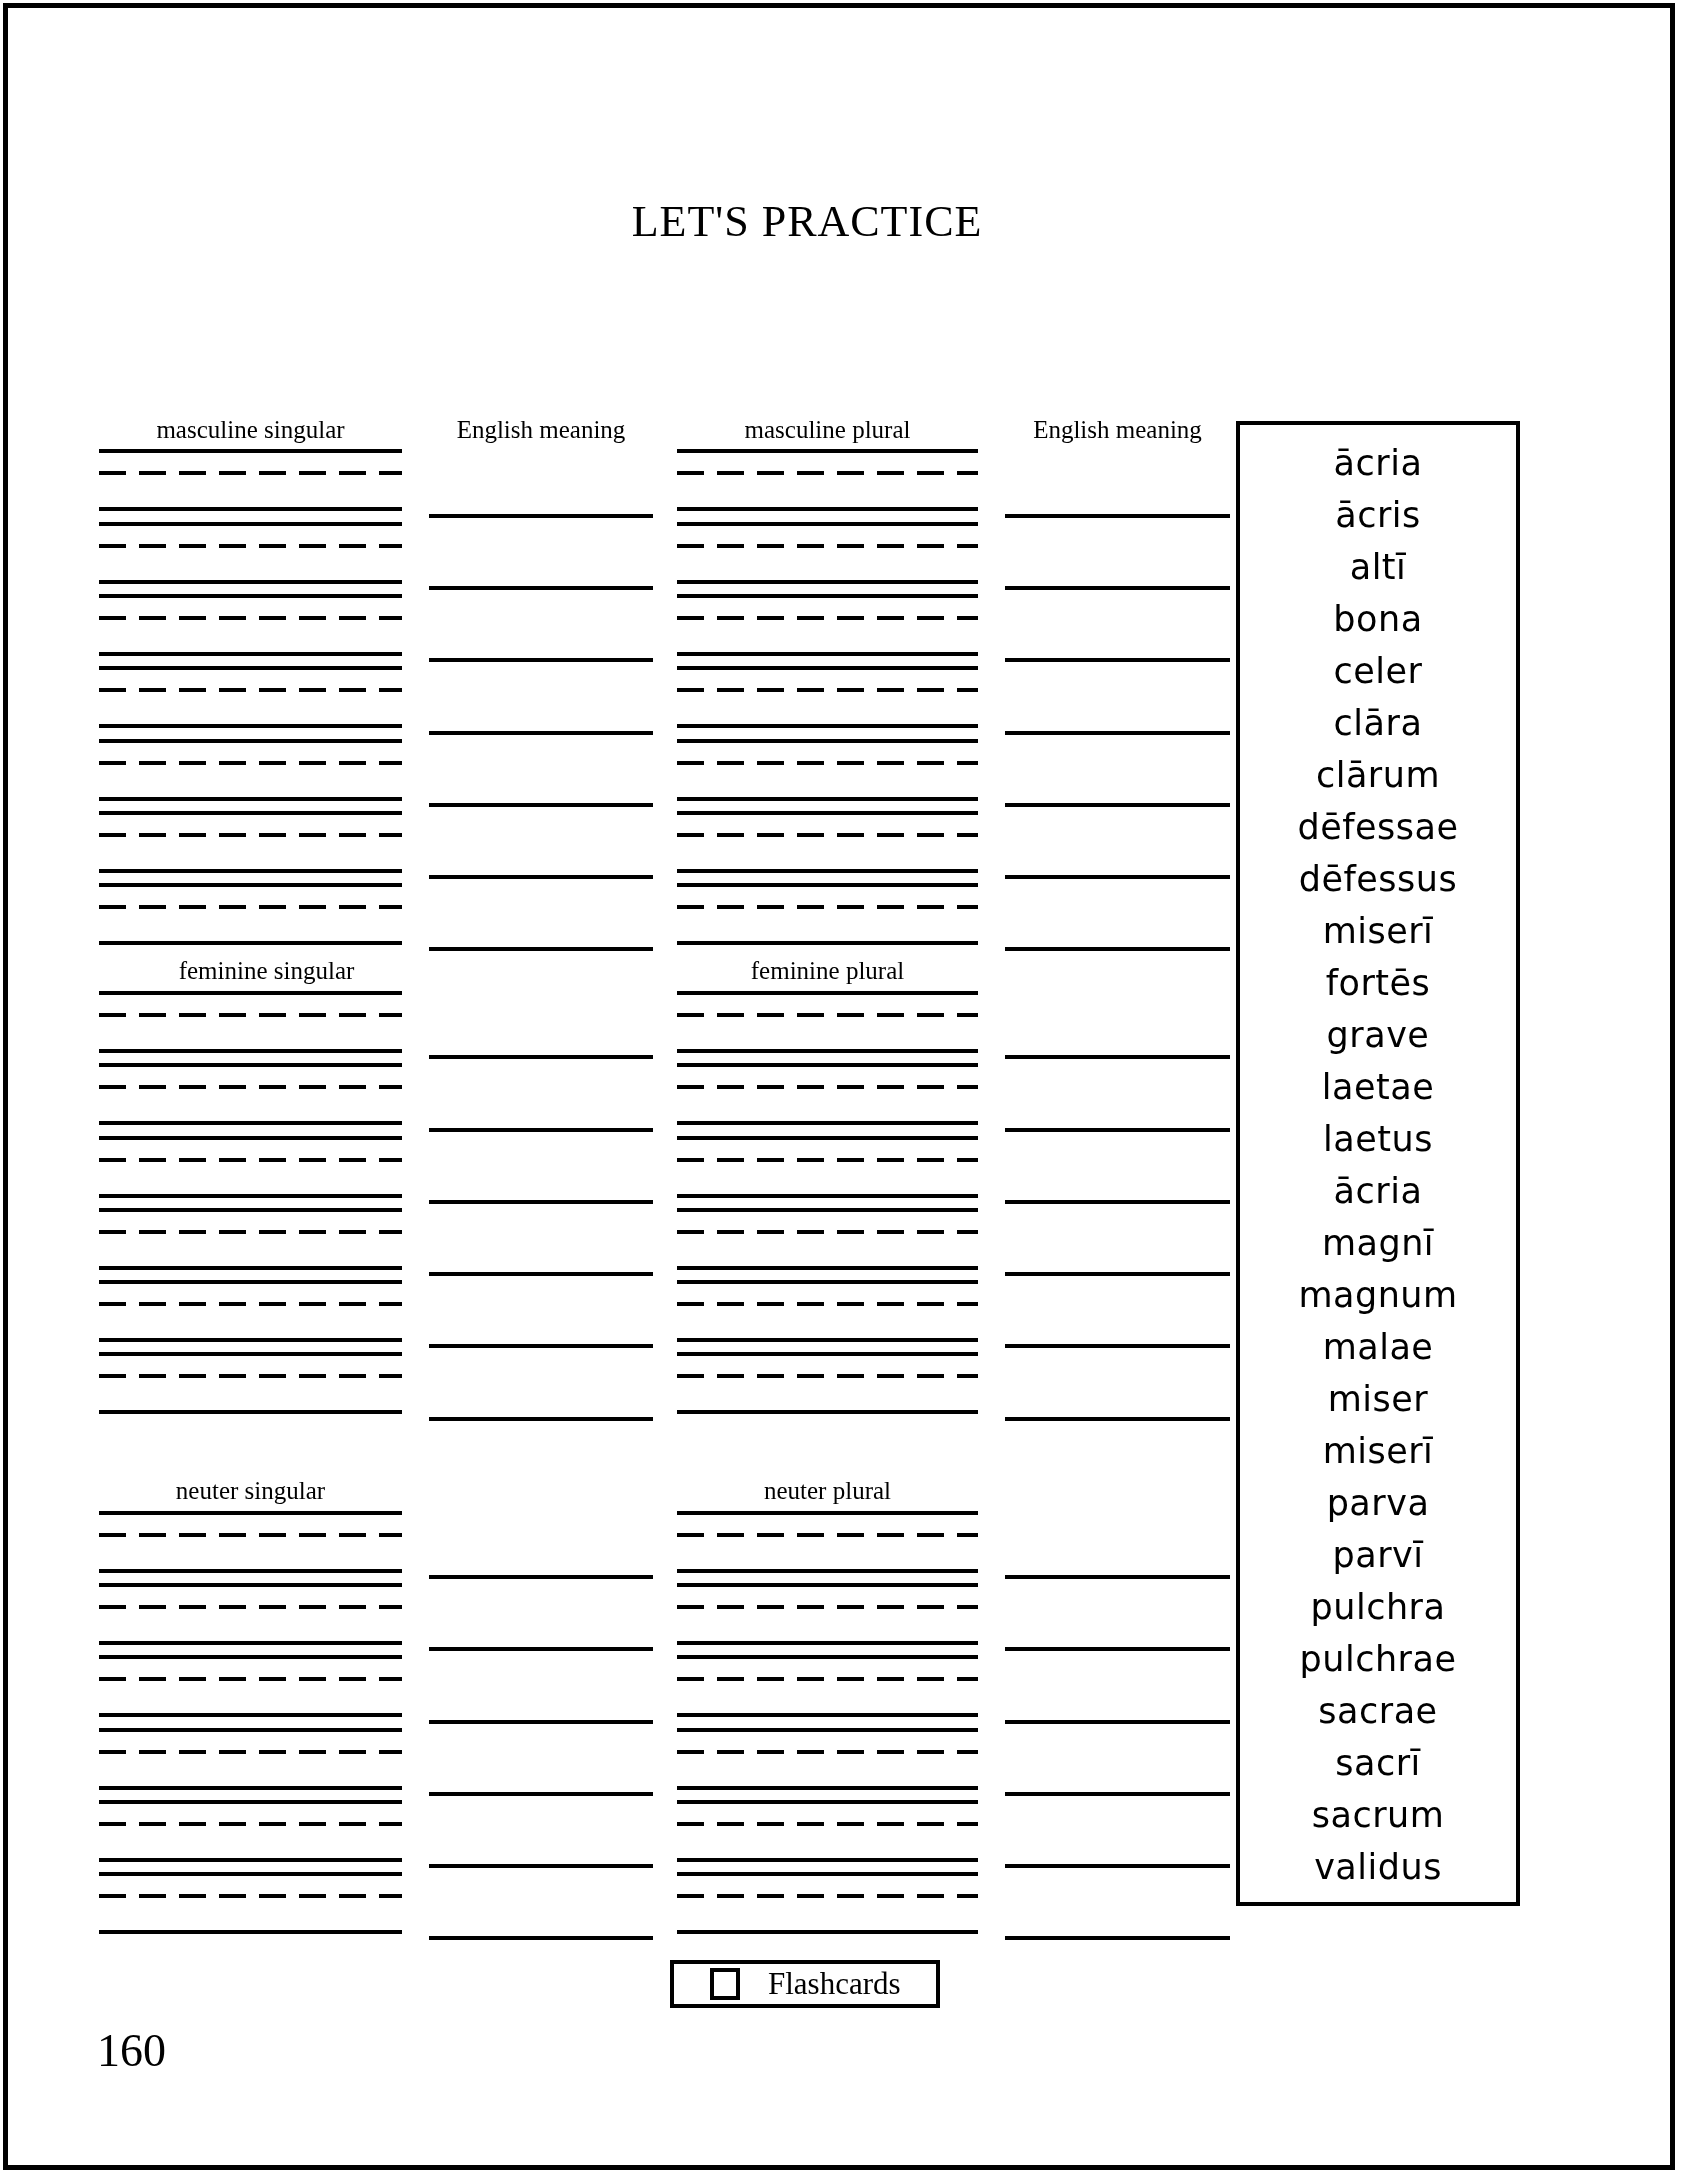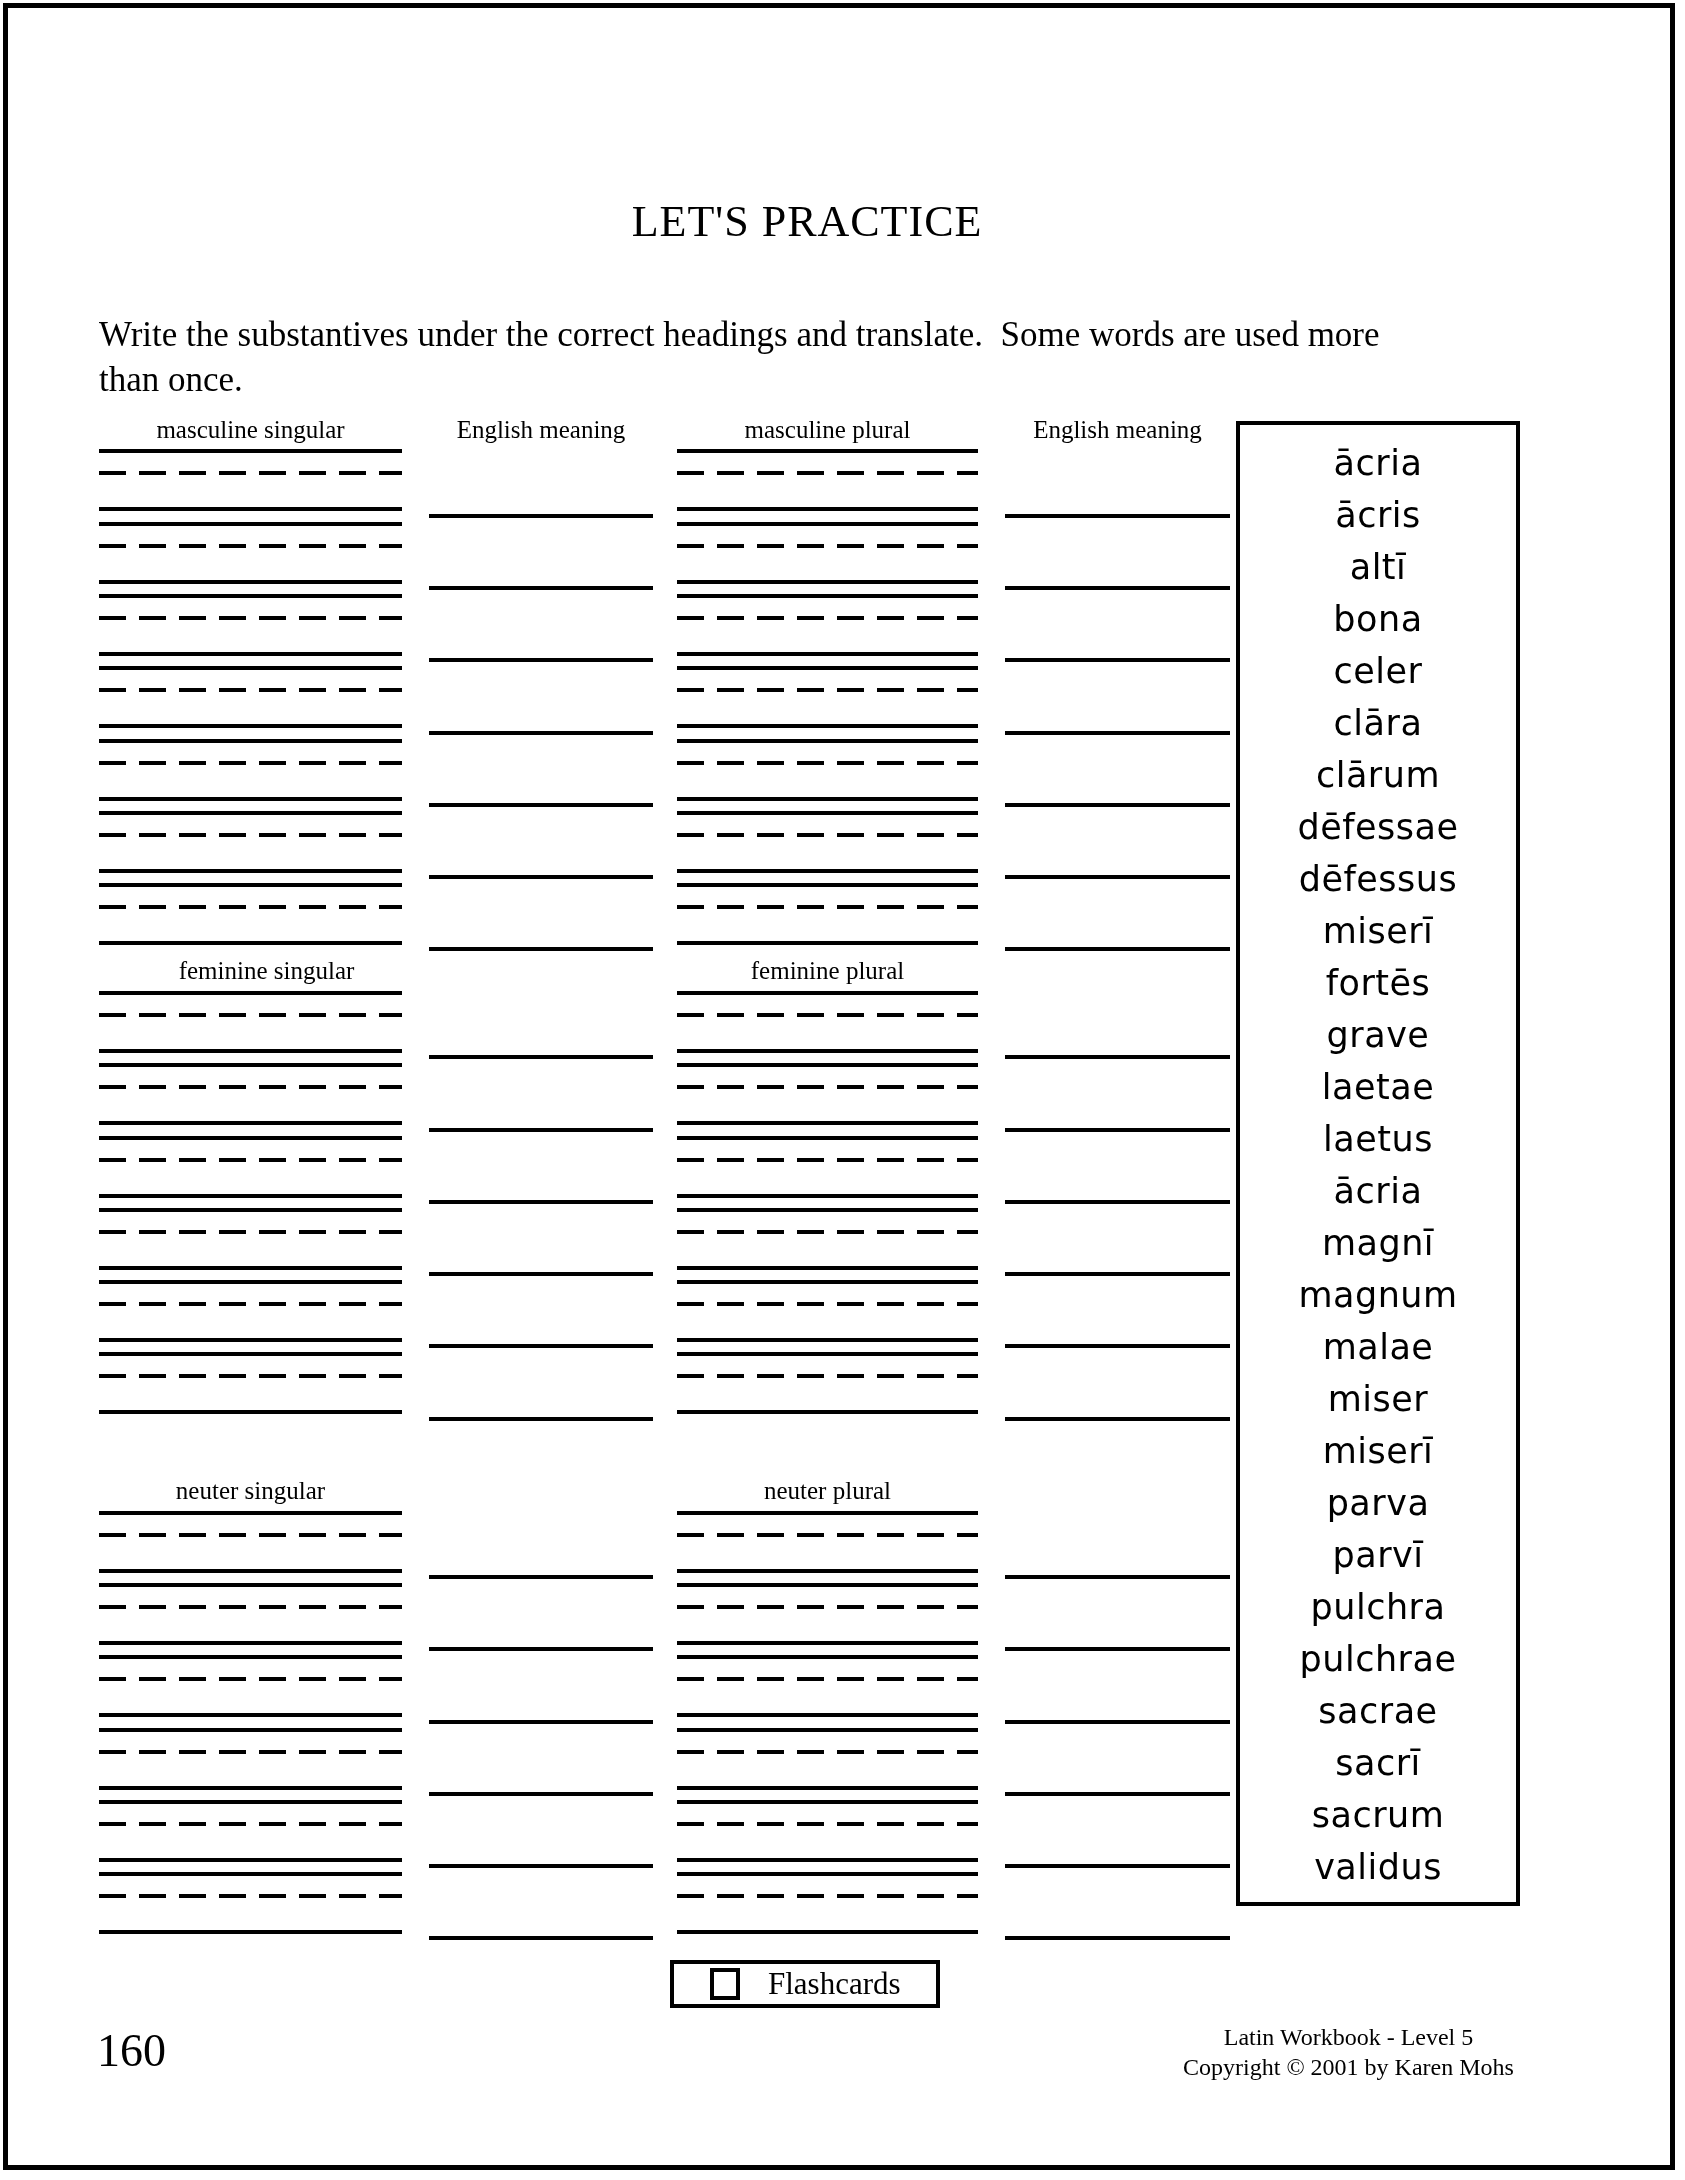--- a/index.html
+++ b/index.html
@@ -40,10 +40,6 @@
 
   <h1 class="title">LET'S PRACTICE</h1>
 
-  <div class="instructions">
-    <div class="instr-line">Write the substantives under the correct headings and translate.  Some words are used more</div>
-    <div class="instr-line">than once.</div>
-  </div>
 
   <div id="worksheet">
       <div class="col-header" style="left: 99px; width: 303px; top: 414px;">masculine singular</div>

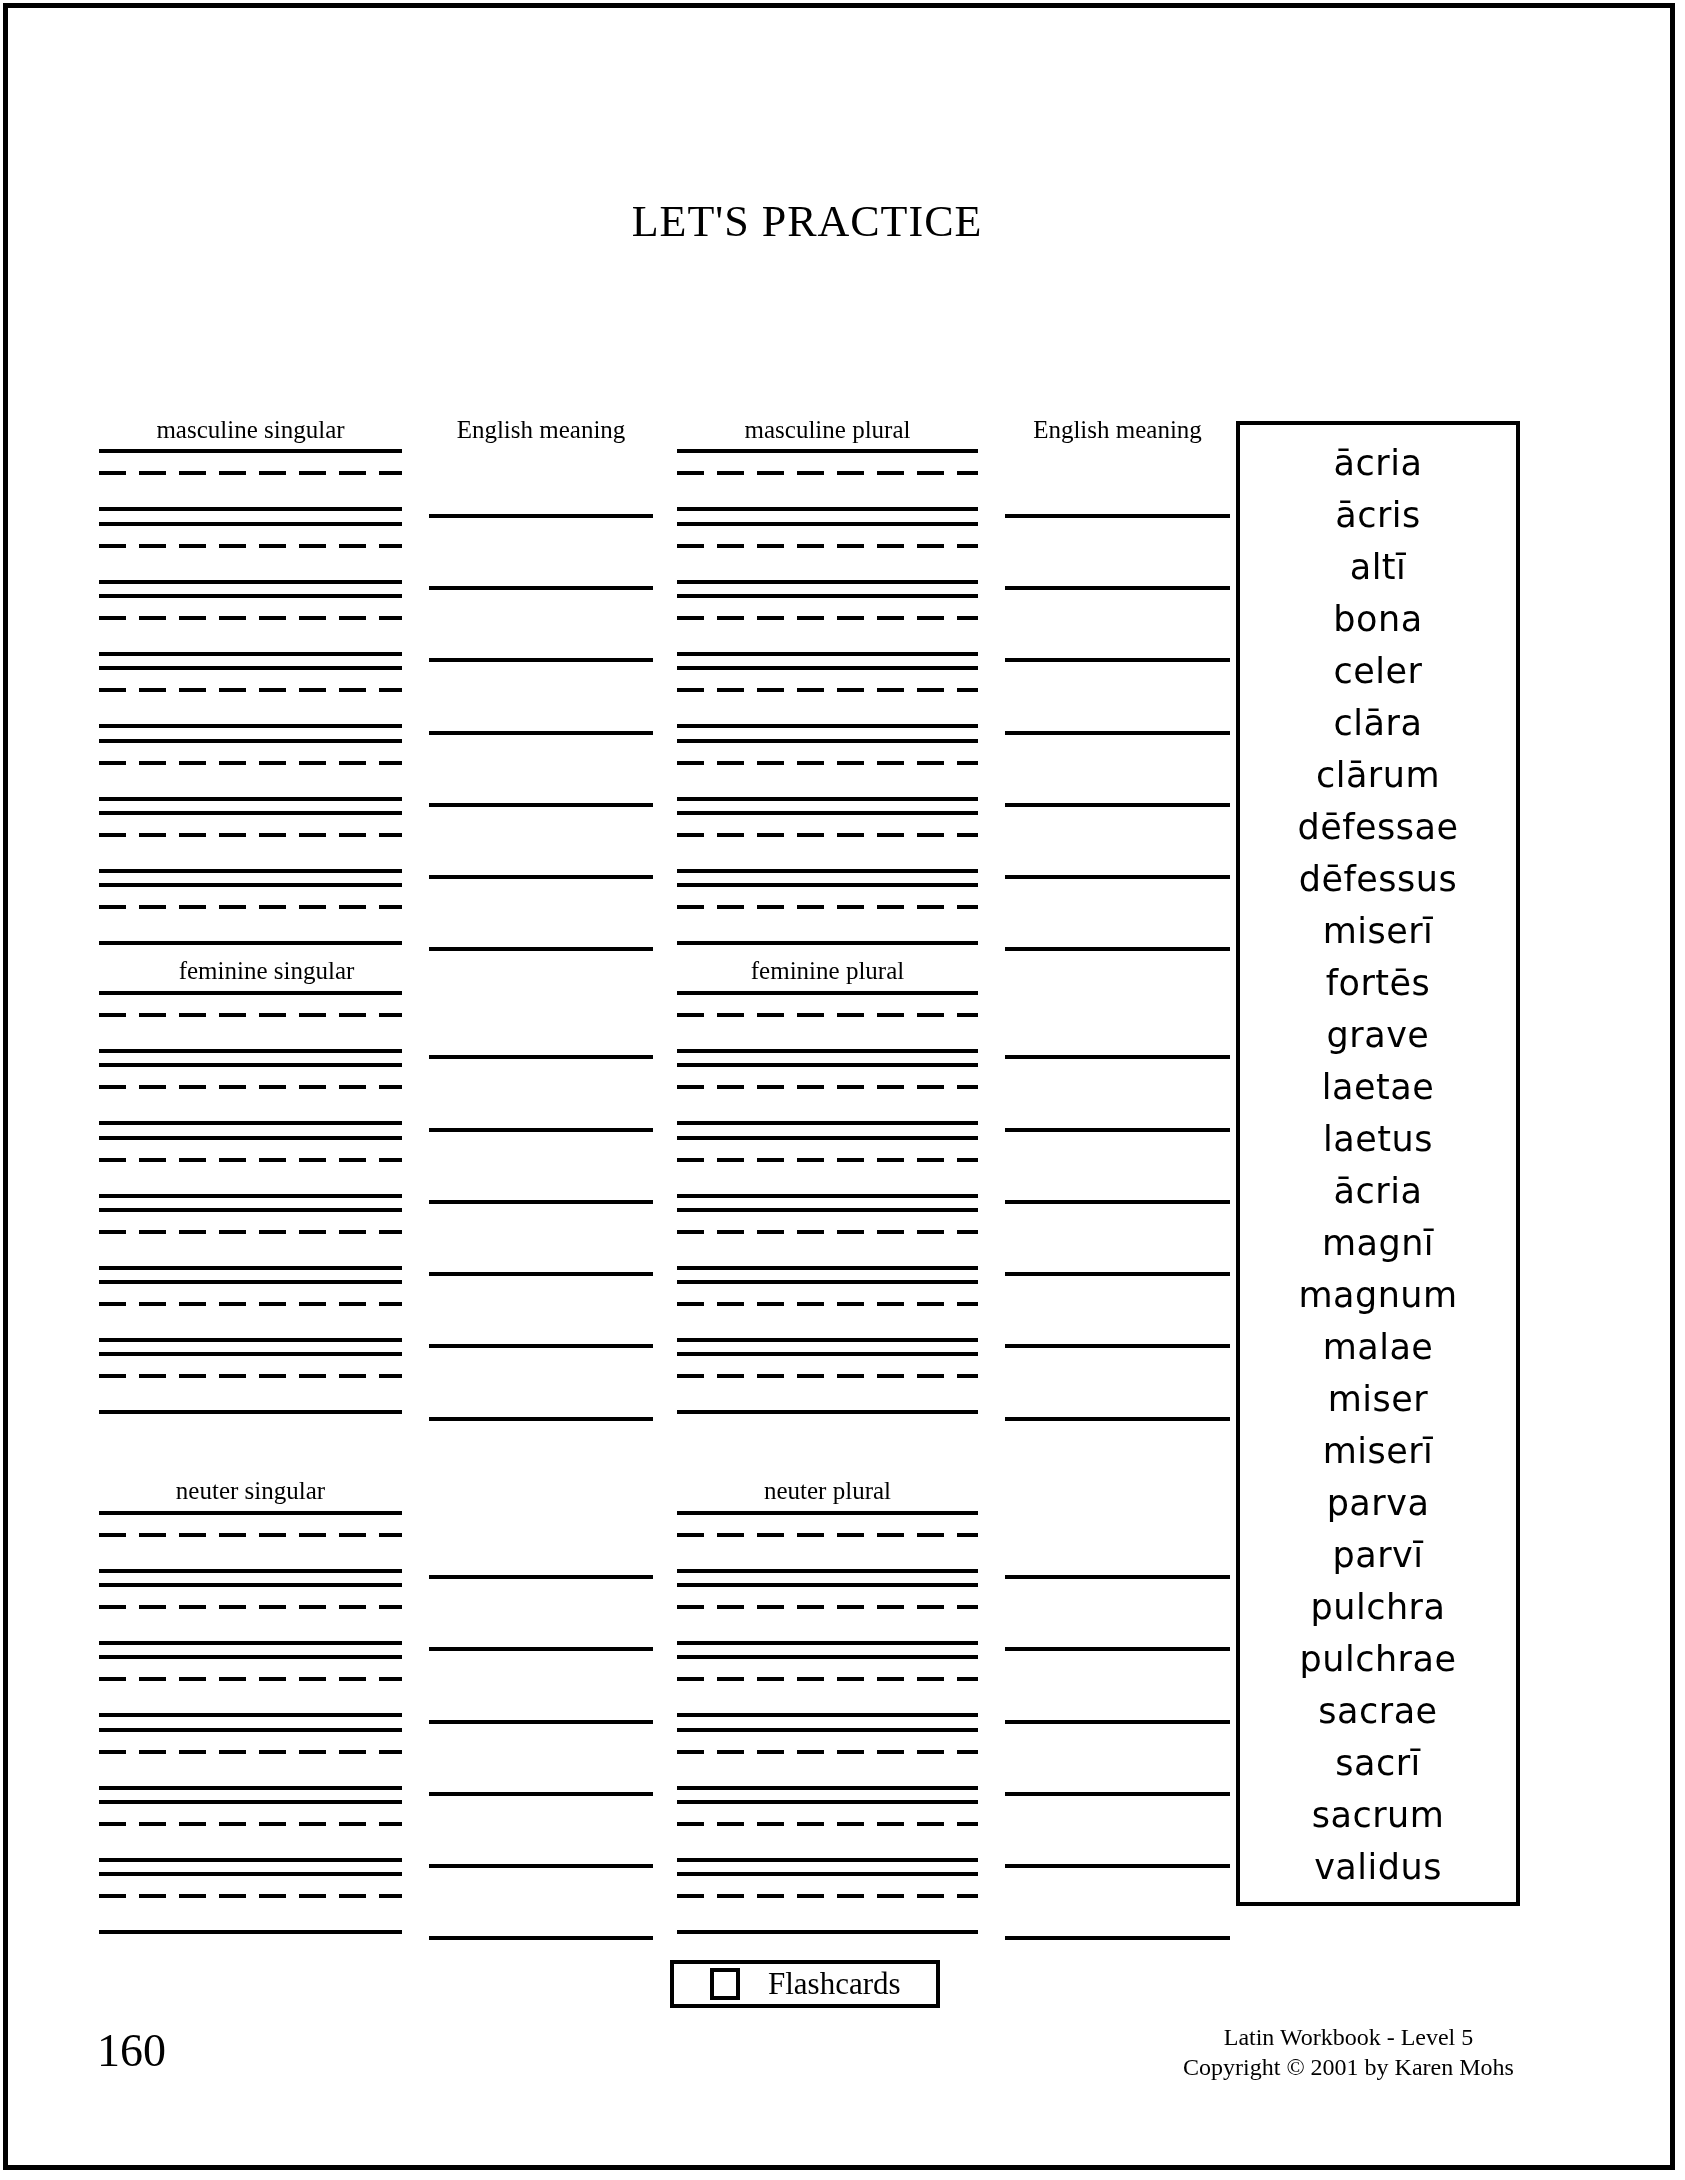--- a/index.html
+++ b/index.html
@@ -318,10 +318,6 @@
 
   <div class="page-num">160</div>
 
-  <div class="footer">
-    <div>Latin Workbook - Level 5</div>
-    <div>Copyright © 2001 by Karen Mohs</div>
-  </div>
 </div>
 
 

